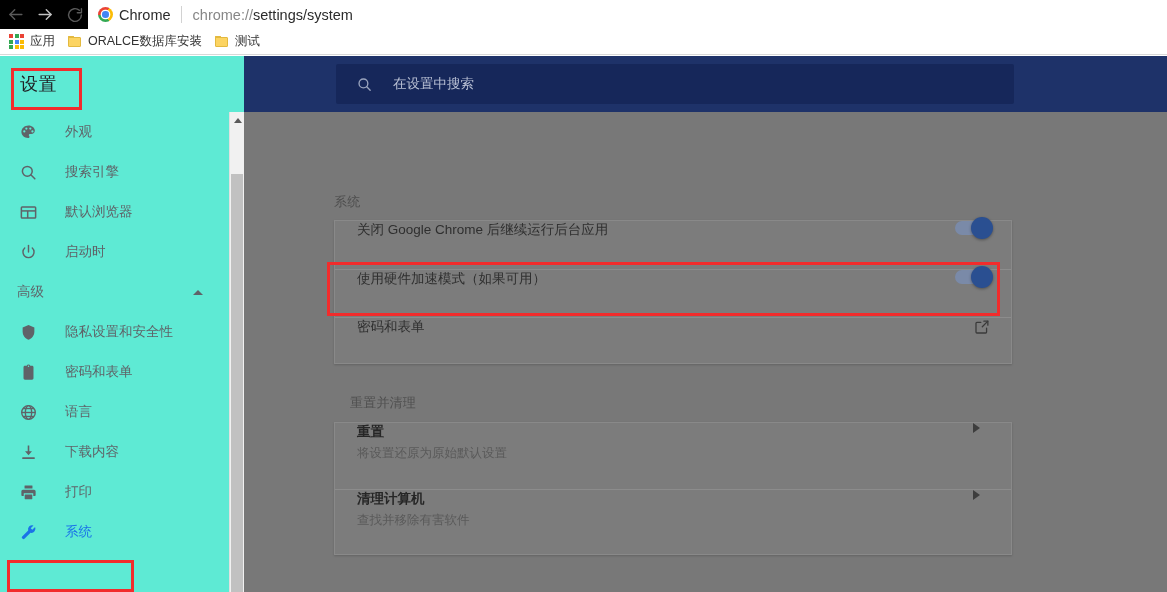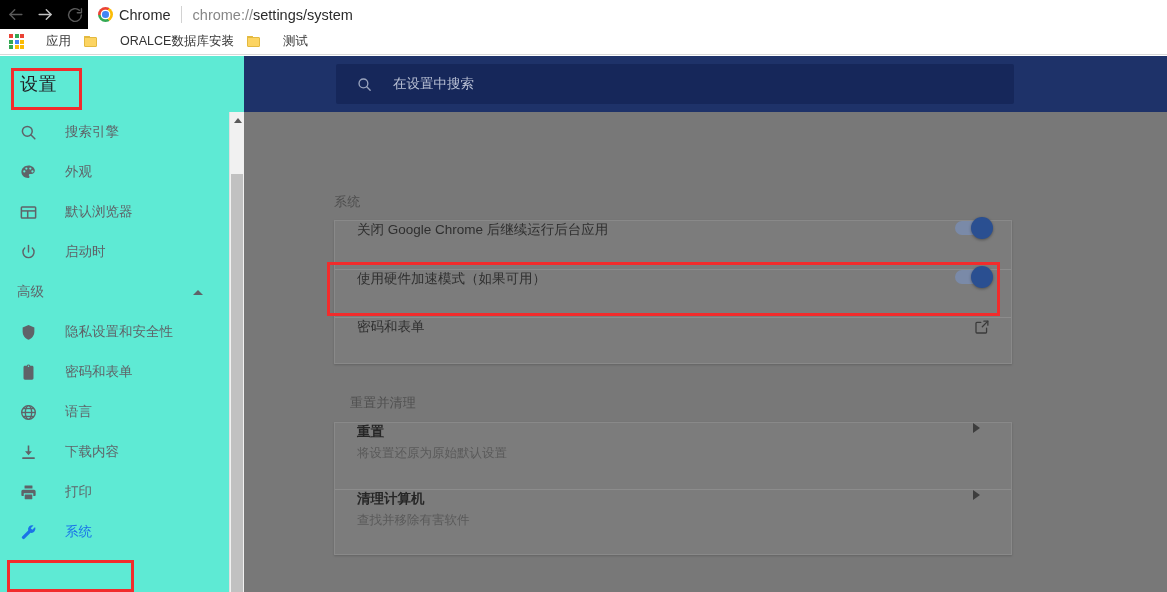--- a/index.html
+++ b/index.html
@@ -107,7 +107,7 @@
   .bm-item {
     display: flex;
     align-items: center;
-    gap: 22px;
+    gap: 6px;
     padding: 2px 7px 2px 6px;
     white-space: nowrap;
   }

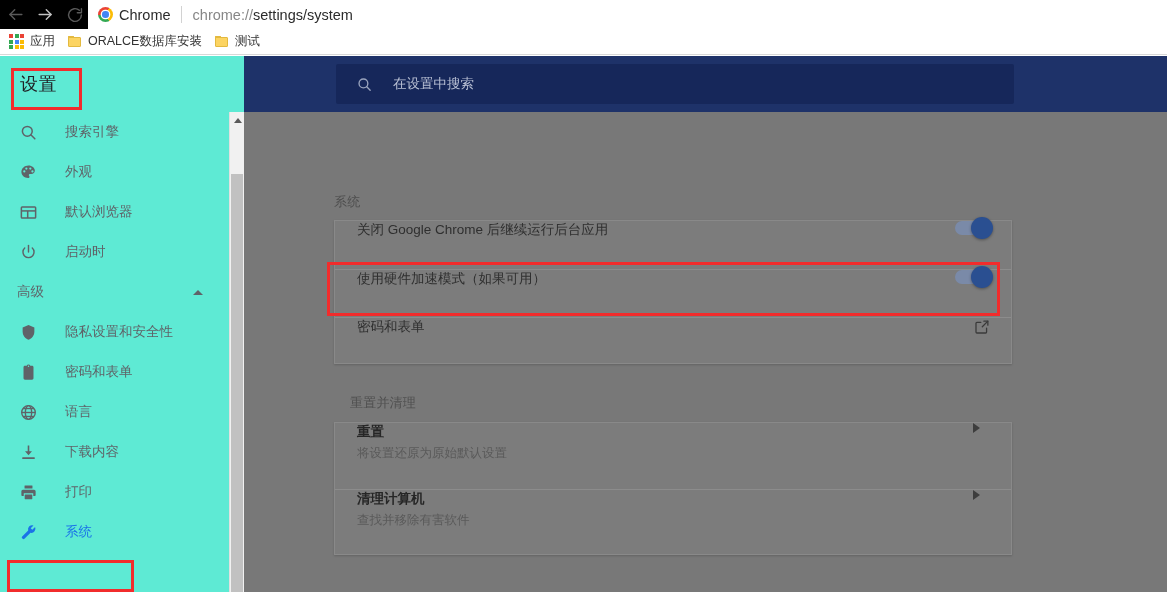--- a/index.html
+++ b/index.html
@@ -441,21 +441,21 @@
 
         <div class="menu-row">
           <span class="menu-icon">
+            <svg width="19" height="19" viewBox="0 0 24 24" fill="currentColor">
+              <path d="M12 3c-5 0-9 3.6-9 8.2 0 4.5 3.9 7.8 8.4 7.8 1.2 0 1.9-.7 1.9-1.6 0-.5-.2-.8-.5-1.1-.3-.3-.4-.6-.4-1 0-.8.7-1.4 1.6-1.4h1.5c2.6 0 4.5-1.9 4.5-4.5C20 6 16.4 3 12 3zM6.7 12.1a1.4 1.4 0 1 1 0-2.8 1.4 1.4 0 0 1 0 2.8zm2.6-3.6a1.4 1.4 0 1 1 0-2.8 1.4 1.4 0 0 1 0 2.8zm5 0a1.4 1.4 0 1 1 0-2.8 1.4 1.4 0 0 1 0 2.8zm2.7 3.6a1.4 1.4 0 1 1 0-2.8 1.4 1.4 0 0 1 0 2.8z"></path>
+            </svg>
+          </span>
+          <span class="menu-label">外观</span>
+        </div>
+
+        <div class="menu-row">
+          <span class="menu-icon">
             <svg width="19" height="19" viewBox="0 0 24 24" fill="none" stroke="currentColor" stroke-width="1.9" stroke-linecap="round">
               <circle cx="10.5" cy="10.5" r="6.2"></circle>
               <line x1="15.2" y1="15.2" x2="20" y2="20"></line>
             </svg>
           </span>
           <span class="menu-label">搜索引擎</span>
-        </div>
-
-        <div class="menu-row">
-          <span class="menu-icon">
-            <svg width="19" height="19" viewBox="0 0 24 24" fill="currentColor">
-              <path d="M12 3c-5 0-9 3.6-9 8.2 0 4.5 3.9 7.8 8.4 7.8 1.2 0 1.9-.7 1.9-1.6 0-.5-.2-.8-.5-1.1-.3-.3-.4-.6-.4-1 0-.8.7-1.4 1.6-1.4h1.5c2.6 0 4.5-1.9 4.5-4.5C20 6 16.4 3 12 3zM6.7 12.1a1.4 1.4 0 1 1 0-2.8 1.4 1.4 0 0 1 0 2.8zm2.6-3.6a1.4 1.4 0 1 1 0-2.8 1.4 1.4 0 0 1 0 2.8zm5 0a1.4 1.4 0 1 1 0-2.8 1.4 1.4 0 0 1 0 2.8zm2.7 3.6a1.4 1.4 0 1 1 0-2.8 1.4 1.4 0 0 1 0 2.8z"></path>
-            </svg>
-          </span>
-          <span class="menu-label">外观</span>
         </div>
 
         <div class="menu-row">

